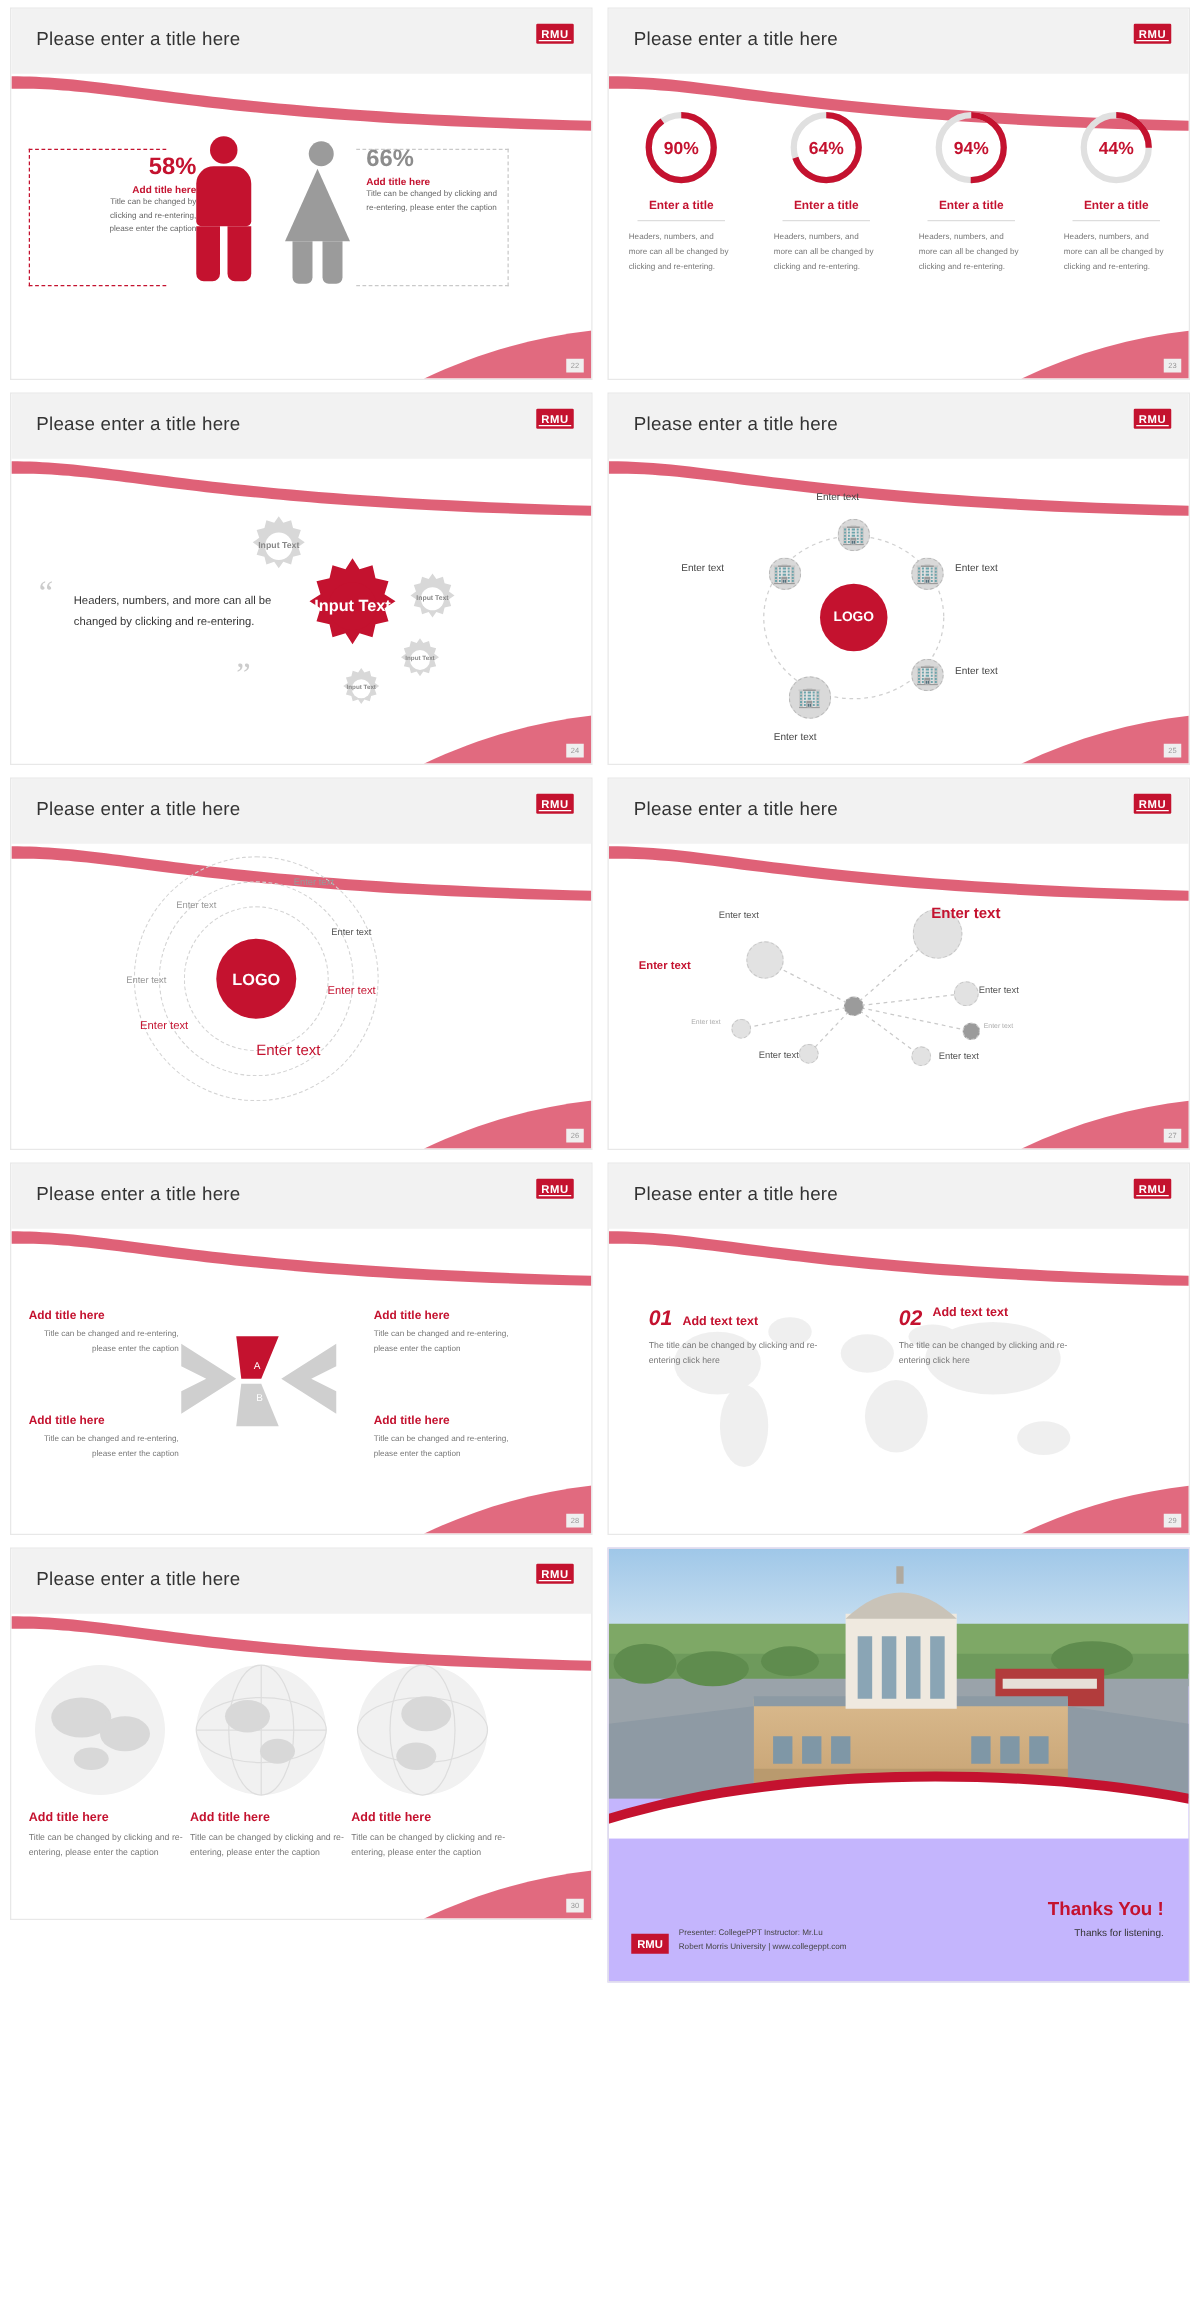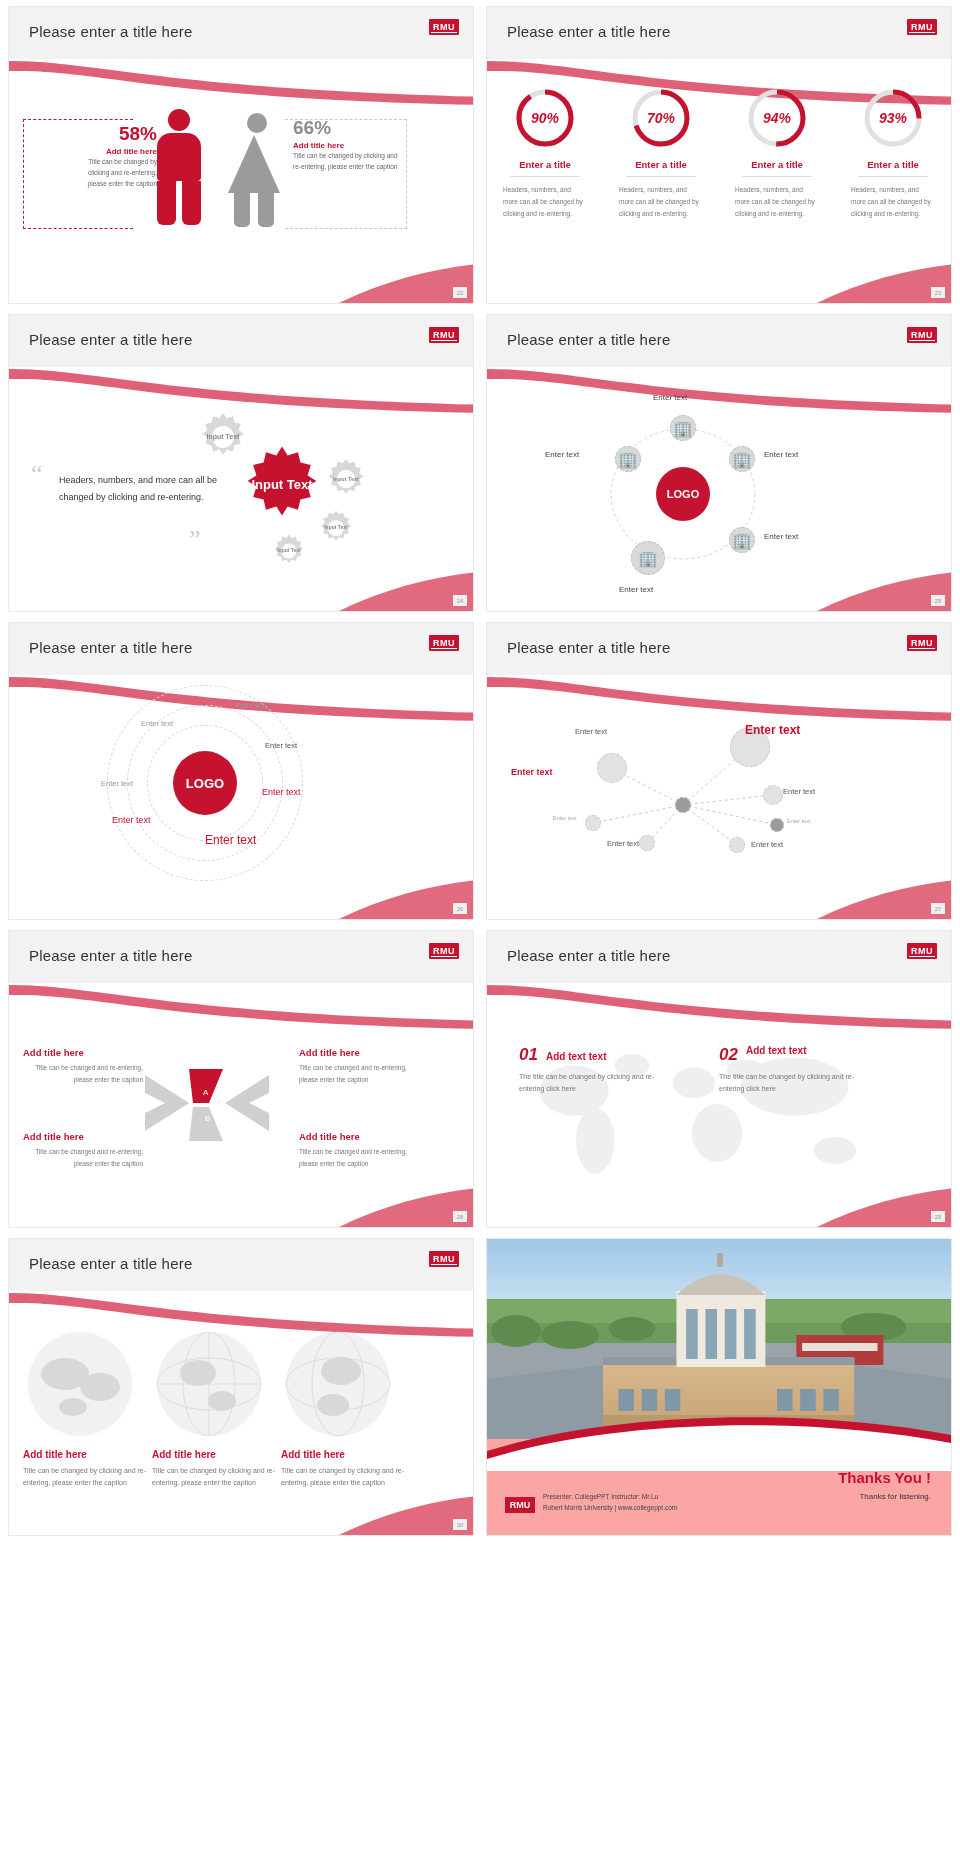--- a/index.html
+++ b/index.html
@@ -74,7 +74,7 @@
   
   .donuts { position: absolute; top: 28px; left: 0; width: 100%; display: flex; }
   .donut-col { flex: 1; text-align: center; }
-  .donut { position: relative; width: 62px; height: 62px; margin: 0 auto; font-style: italic; }
+  .donut { position: relative; width: 62px; height: 62px; margin: 0 auto; }
   .donut svg { display: block; }
   .donut .val {
     position: absolute; inset: 0; display: flex; align-items: center; justify-content: center;

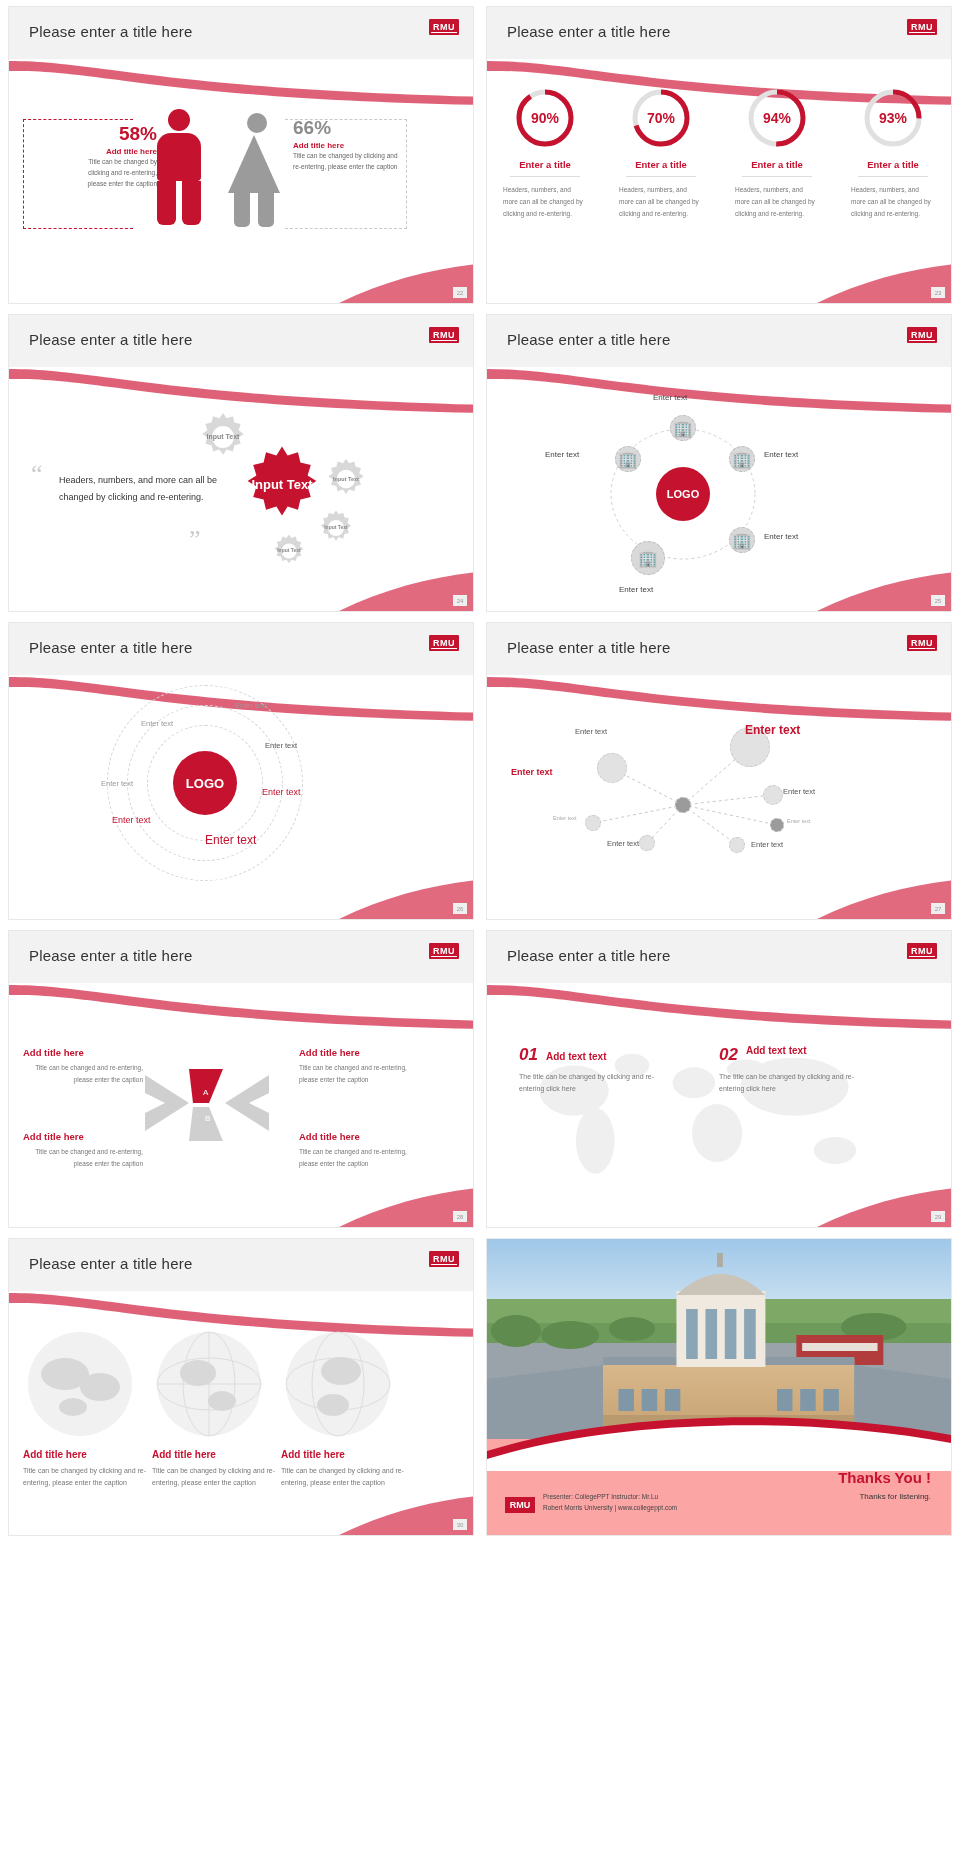--- a/index.html
+++ b/index.html
@@ -230,7 +230,7 @@
               <circle cx="31" cy="31" r="26" fill="none" stroke="#e0e0e0" stroke-width="5"></circle>
               <circle cx="31" cy="31" r="26" fill="none" stroke="#c4122f" stroke-width="5" stroke-dasharray="114 196" transform="rotate(-90 31 31)"></circle>
             </svg>
-            <div class="val">70%</div>
+            <div class="val">64%</div>
           </div>
           <div class="donut-title">Enter a title</div>
           <div class="donut-rule"></div>

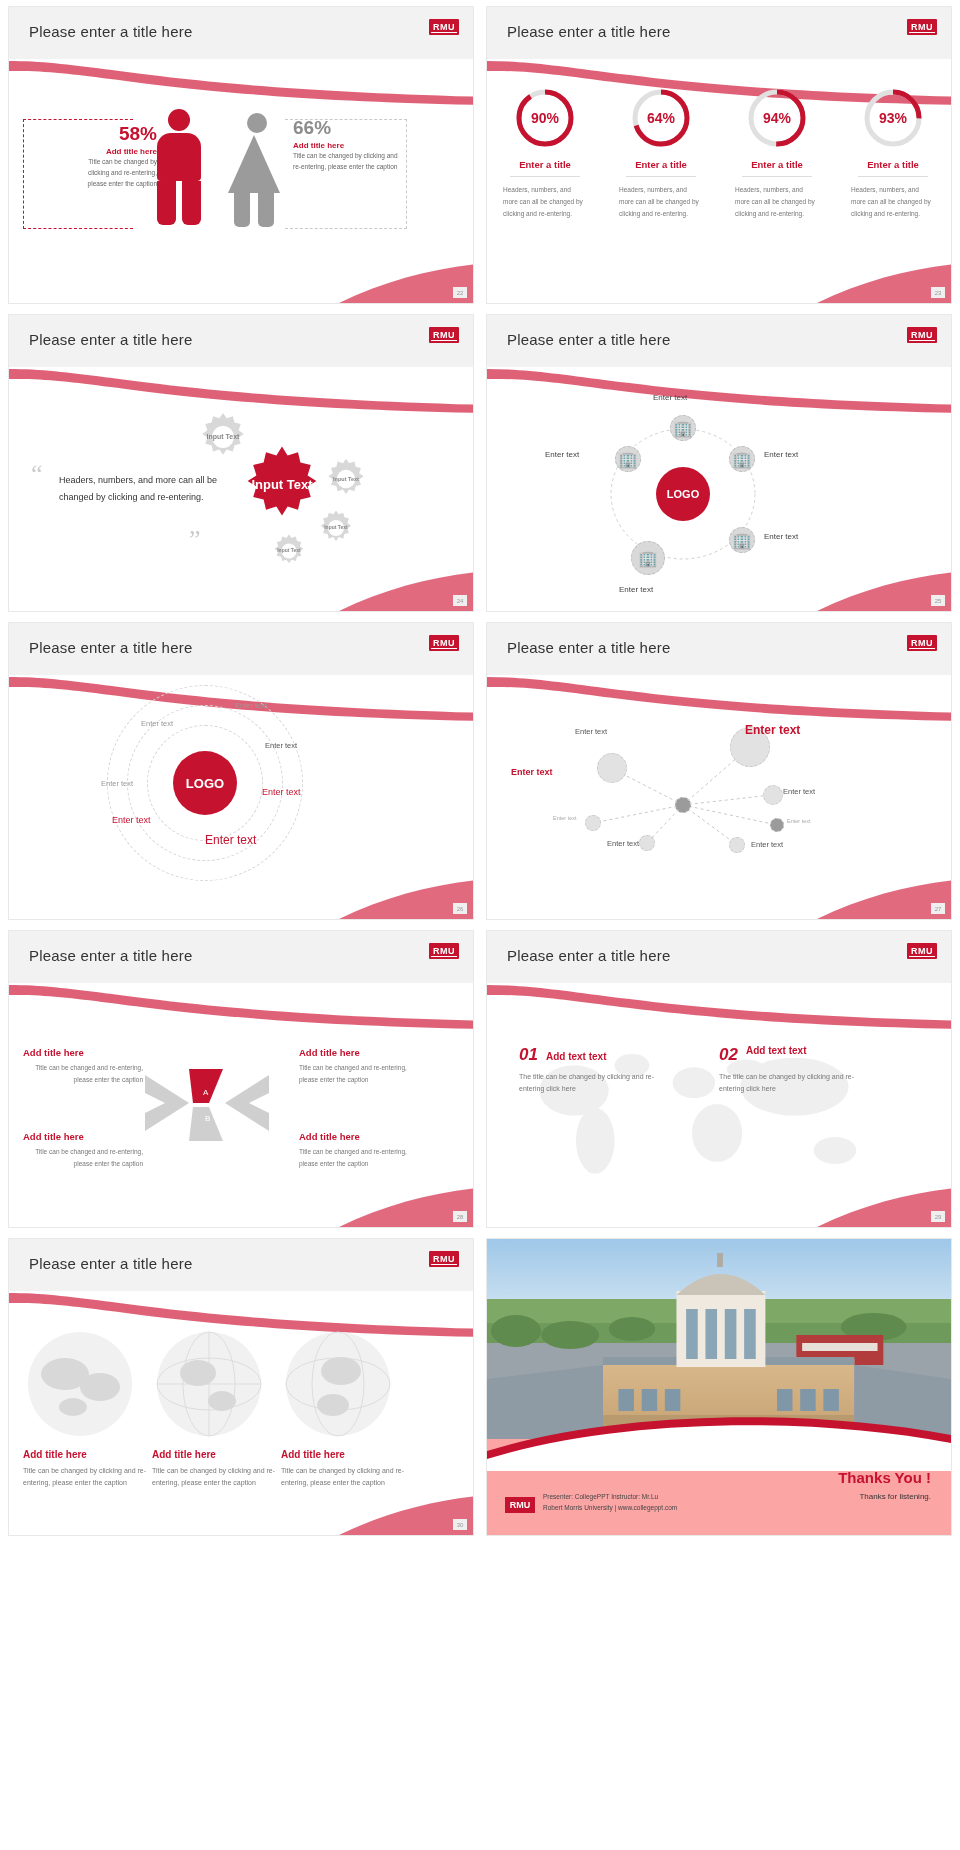--- a/index.html
+++ b/index.html
@@ -254,7 +254,7 @@
               <circle cx="31" cy="31" r="26" fill="none" stroke="#e0e0e0" stroke-width="5"></circle>
               <circle cx="31" cy="31" r="26" fill="none" stroke="#c4122f" stroke-width="5" stroke-dasharray="41 286" transform="rotate(-90 31 31)"></circle>
             </svg>
-            <div class="val">93%</div>
+            <div class="val">44%</div>
           </div>
           <div class="donut-title">Enter a title</div>
           <div class="donut-rule"></div>

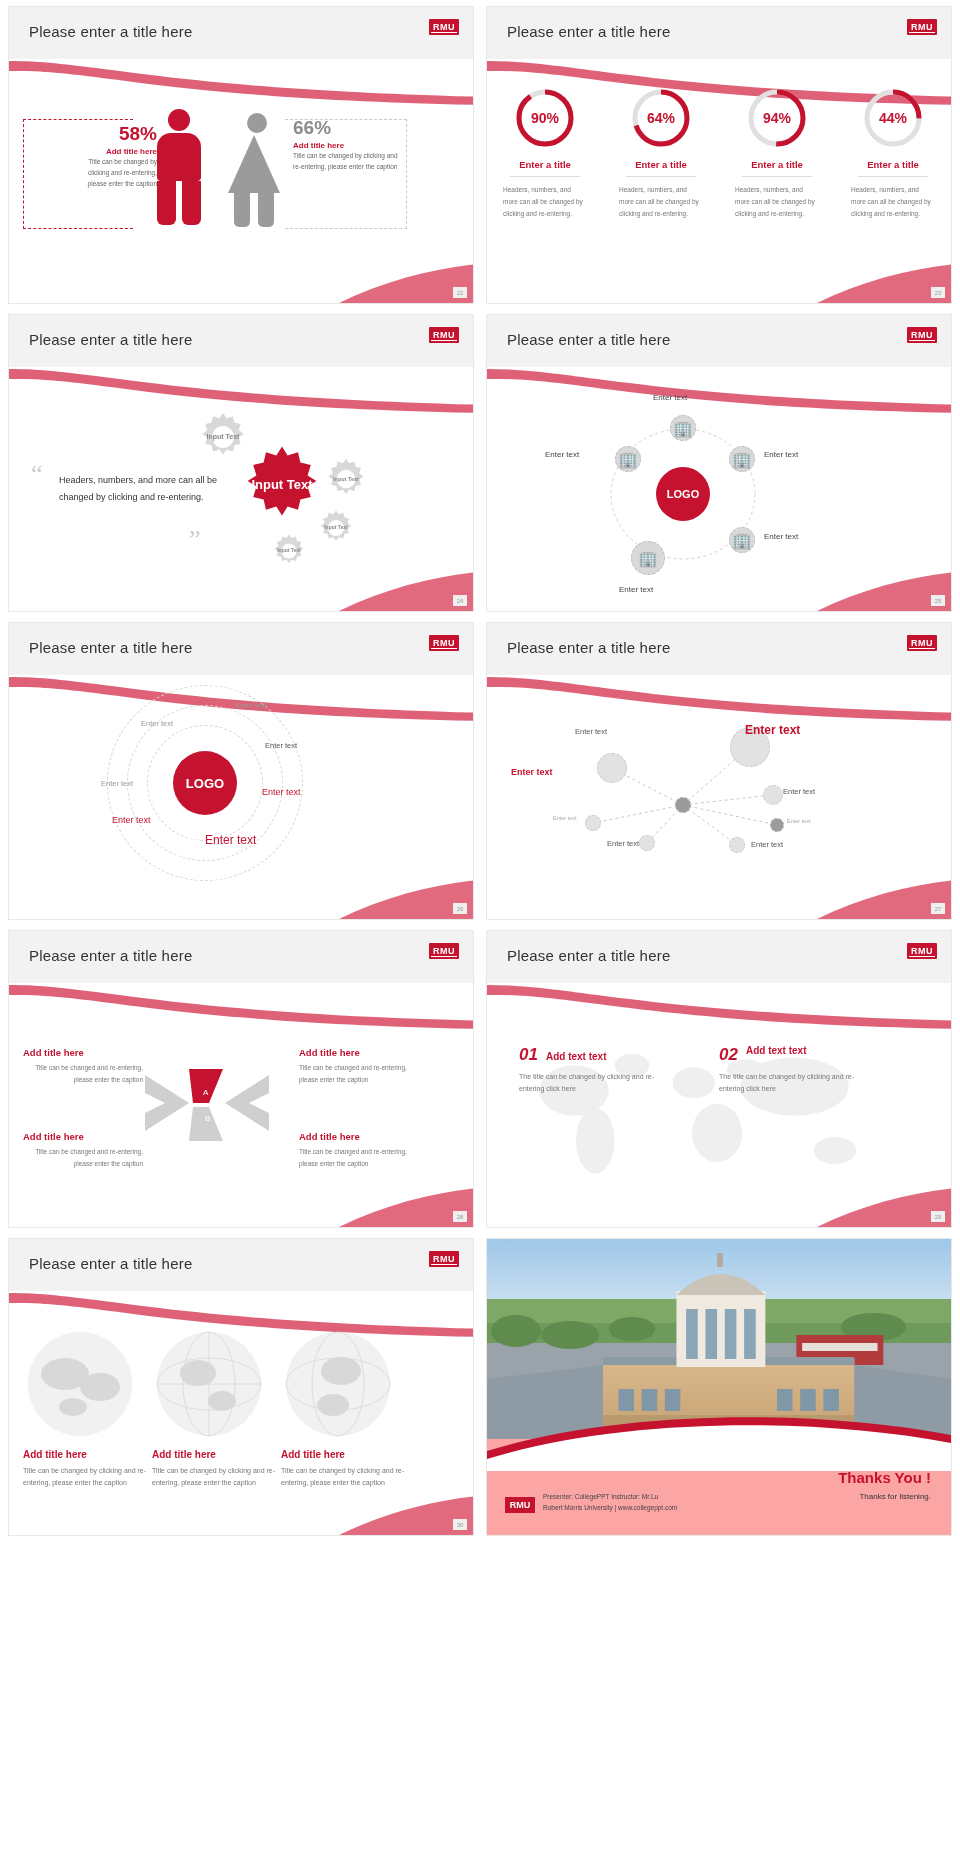--- a/index.html
+++ b/index.html
@@ -131,7 +131,7 @@
   .globe-col p { font-size: 7px; color: #777; line-height: 1.75; }
 
   
-  .final { position: relative; width: 100%; height: 298px; overflow: hidden; background: #fca5a5; border: 1px solid #e8e8e8; }
+  .final { position: relative; width: 100%; height: 348px; overflow: hidden; background: #c4b5fd; border: 1px solid #e8e8e8; }
   .photo { position: absolute; top: 0; left: 0; width: 100%; height: 200px; overflow: hidden; }
   .thanks { position: absolute; right: 20px; bottom: 34px; text-align: right; }
   .thanks .t1 { font-size: 15px; font-weight: bold; color: #c4122f; }

